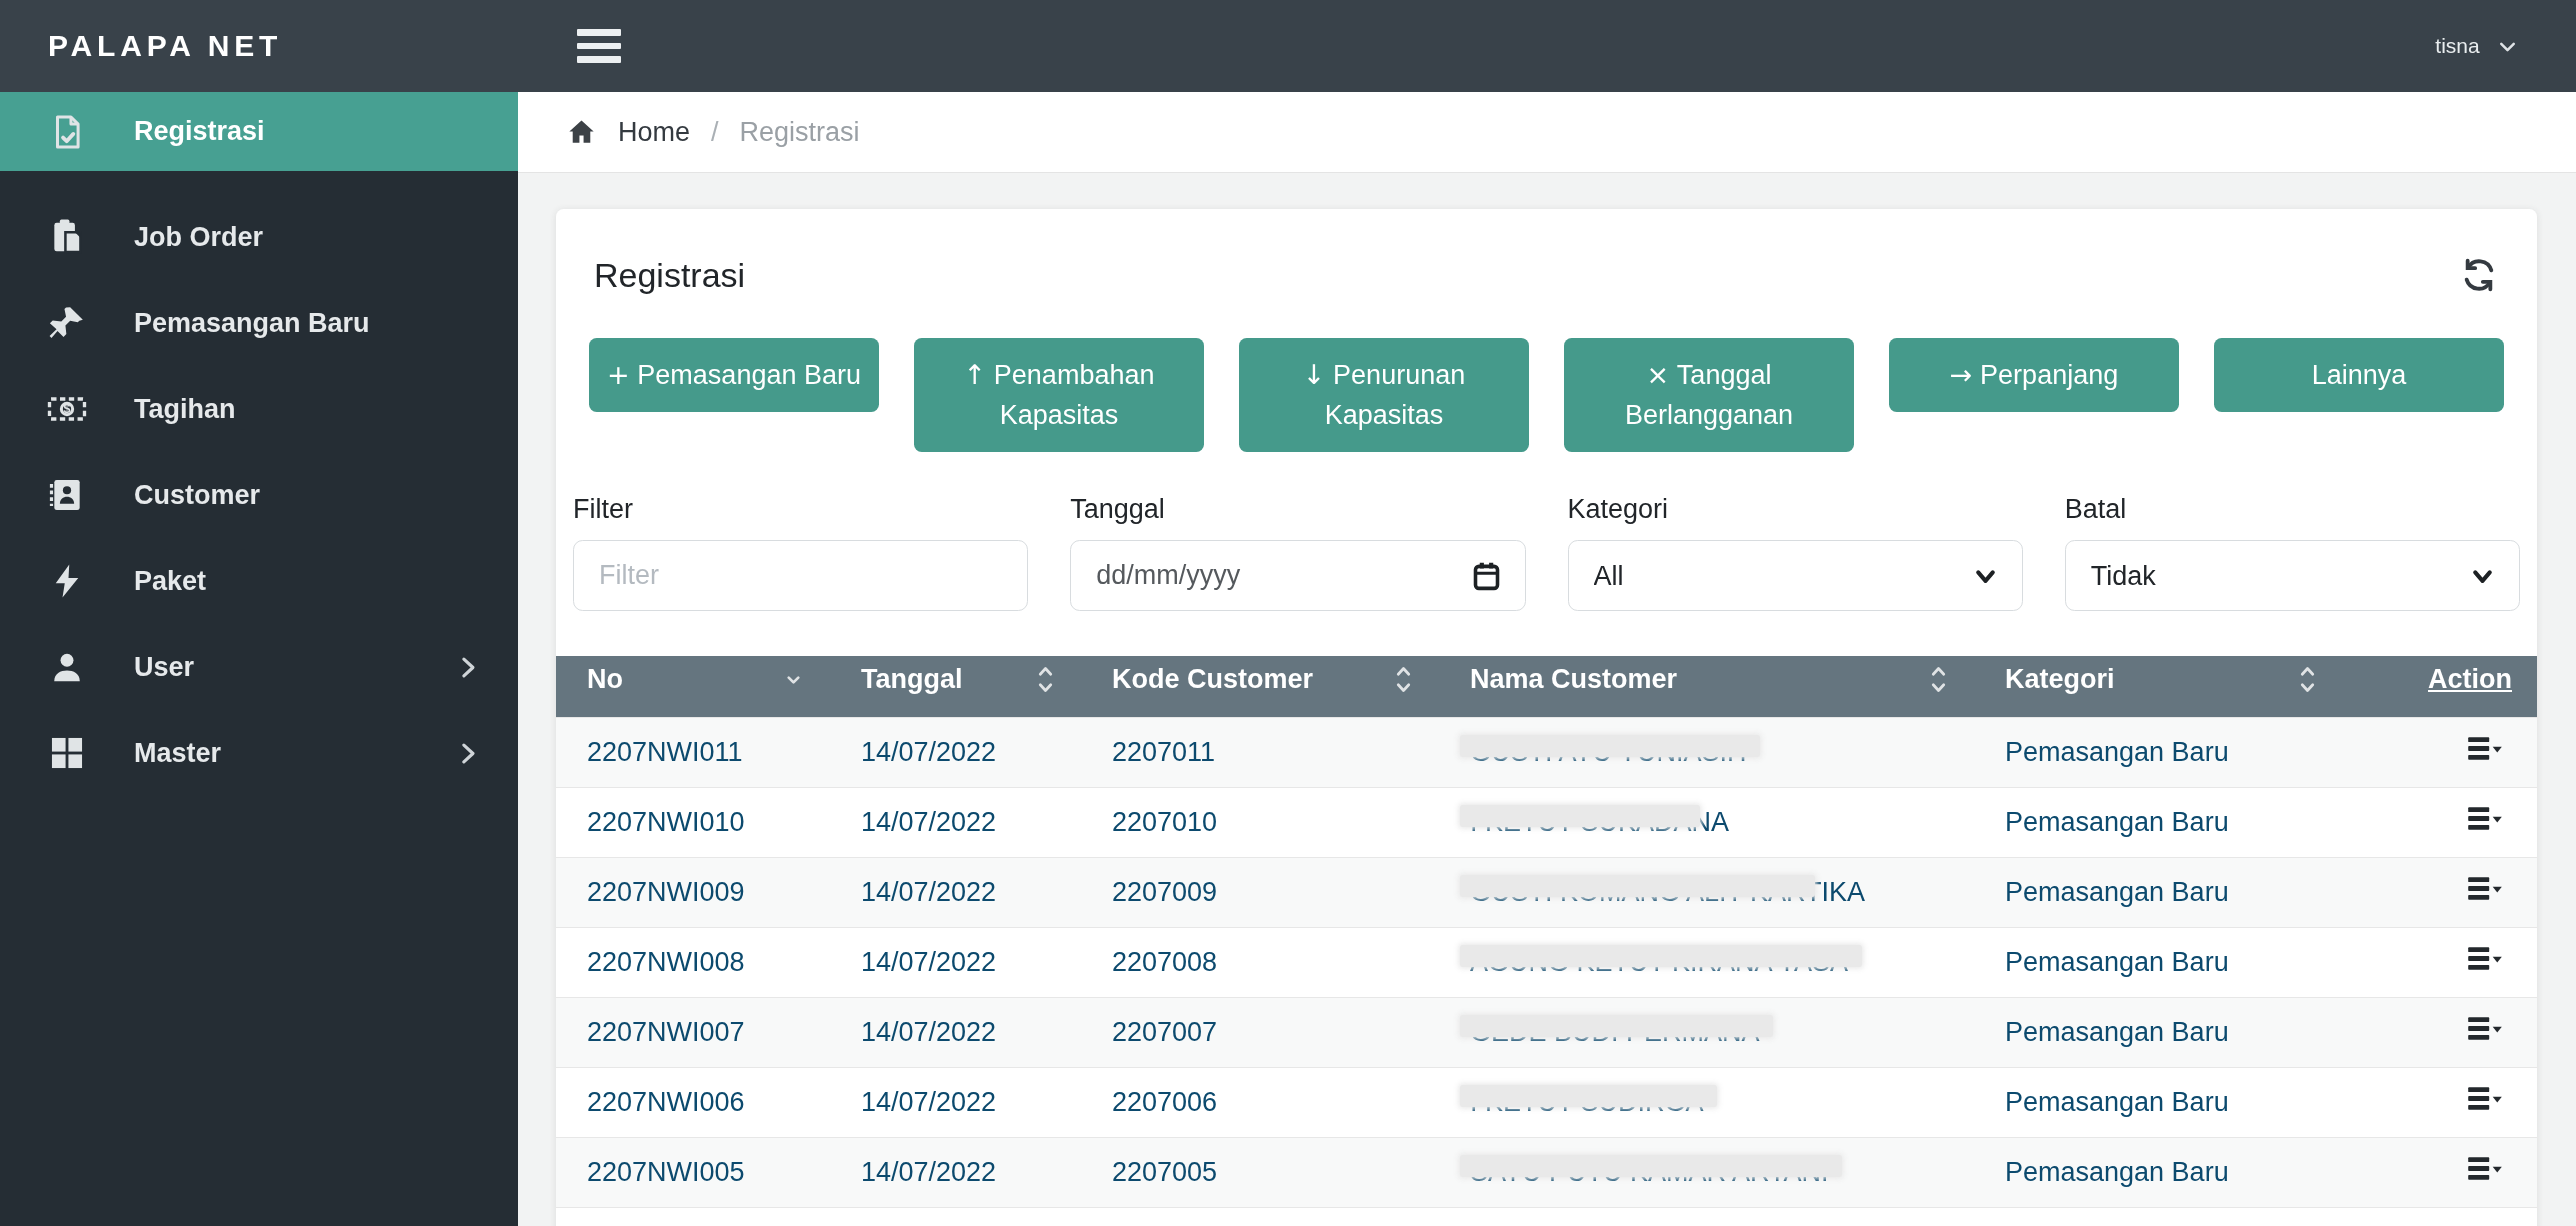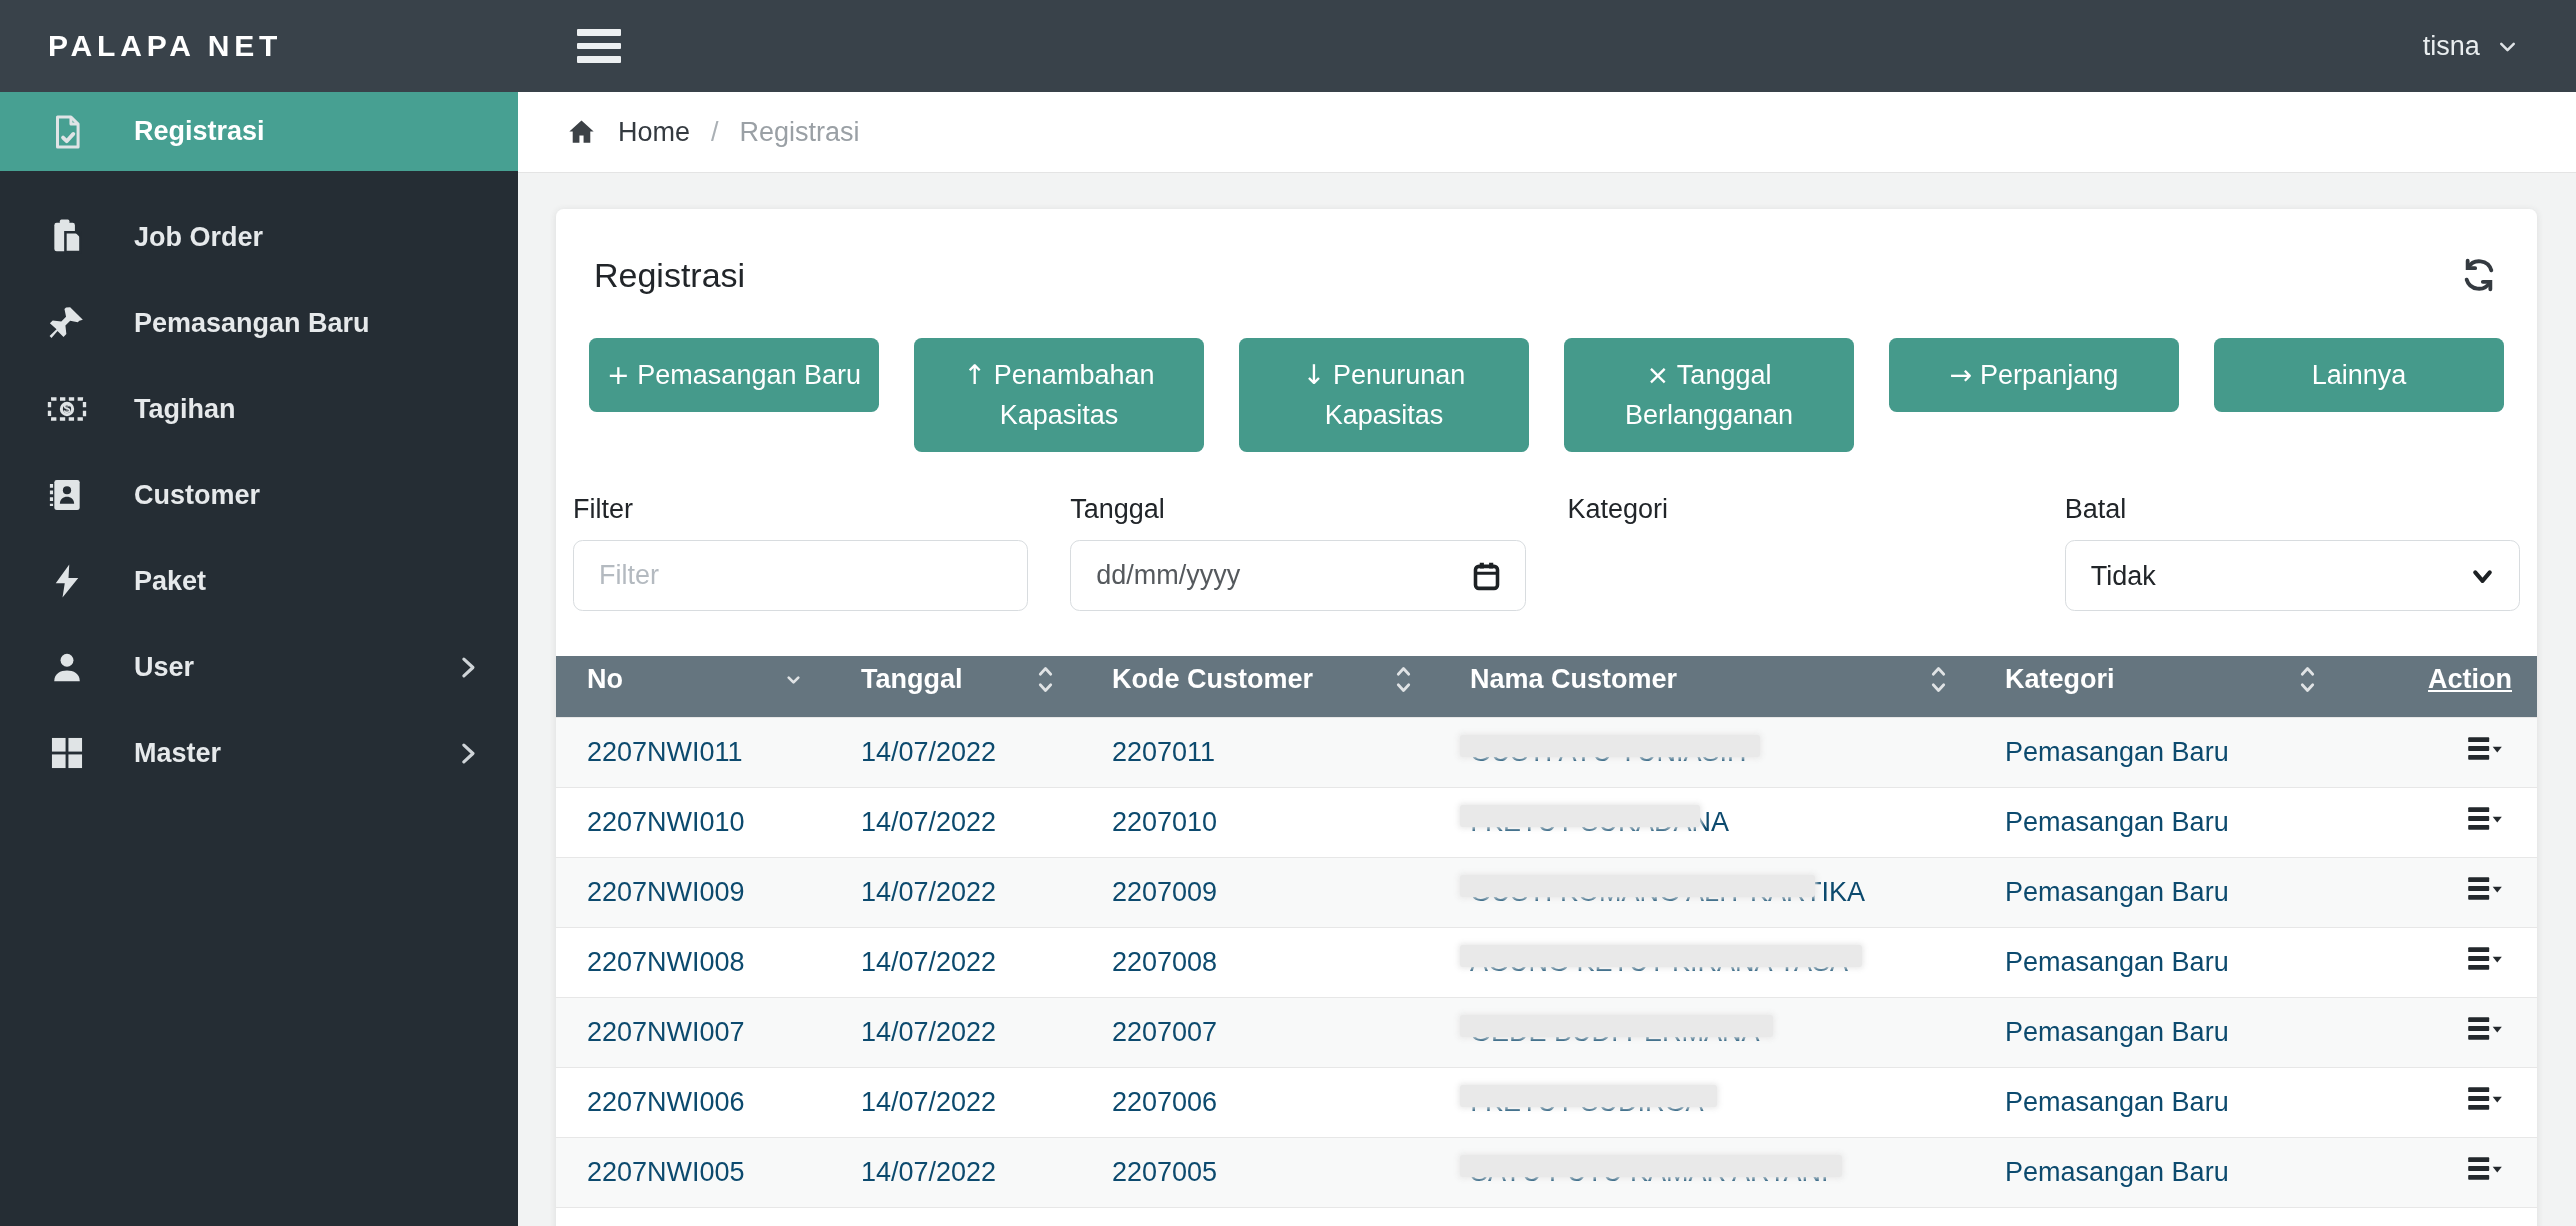--- a/index.html
+++ b/index.html
@@ -14,7 +14,7 @@
   .hamburger{margin-left:59px;display:flex;flex-direction:column;gap:6.7px;cursor:pointer;}
   .hamburger span{display:block;width:44px;height:6.7px;background:#eceff1;border-radius:1px;}
   .nav-user{margin-left:auto;margin-right:56px;display:flex;align-items:center;gap:15.3px;
-            color:#e9edef;font-size:27px;cursor:pointer;}
+            color:#e9edef;font-size:21px;cursor:pointer;}
 
   
   .sidebar{position:absolute;top:92px;left:0;bottom:0;width:518px;background:#252d34;z-index:4;}

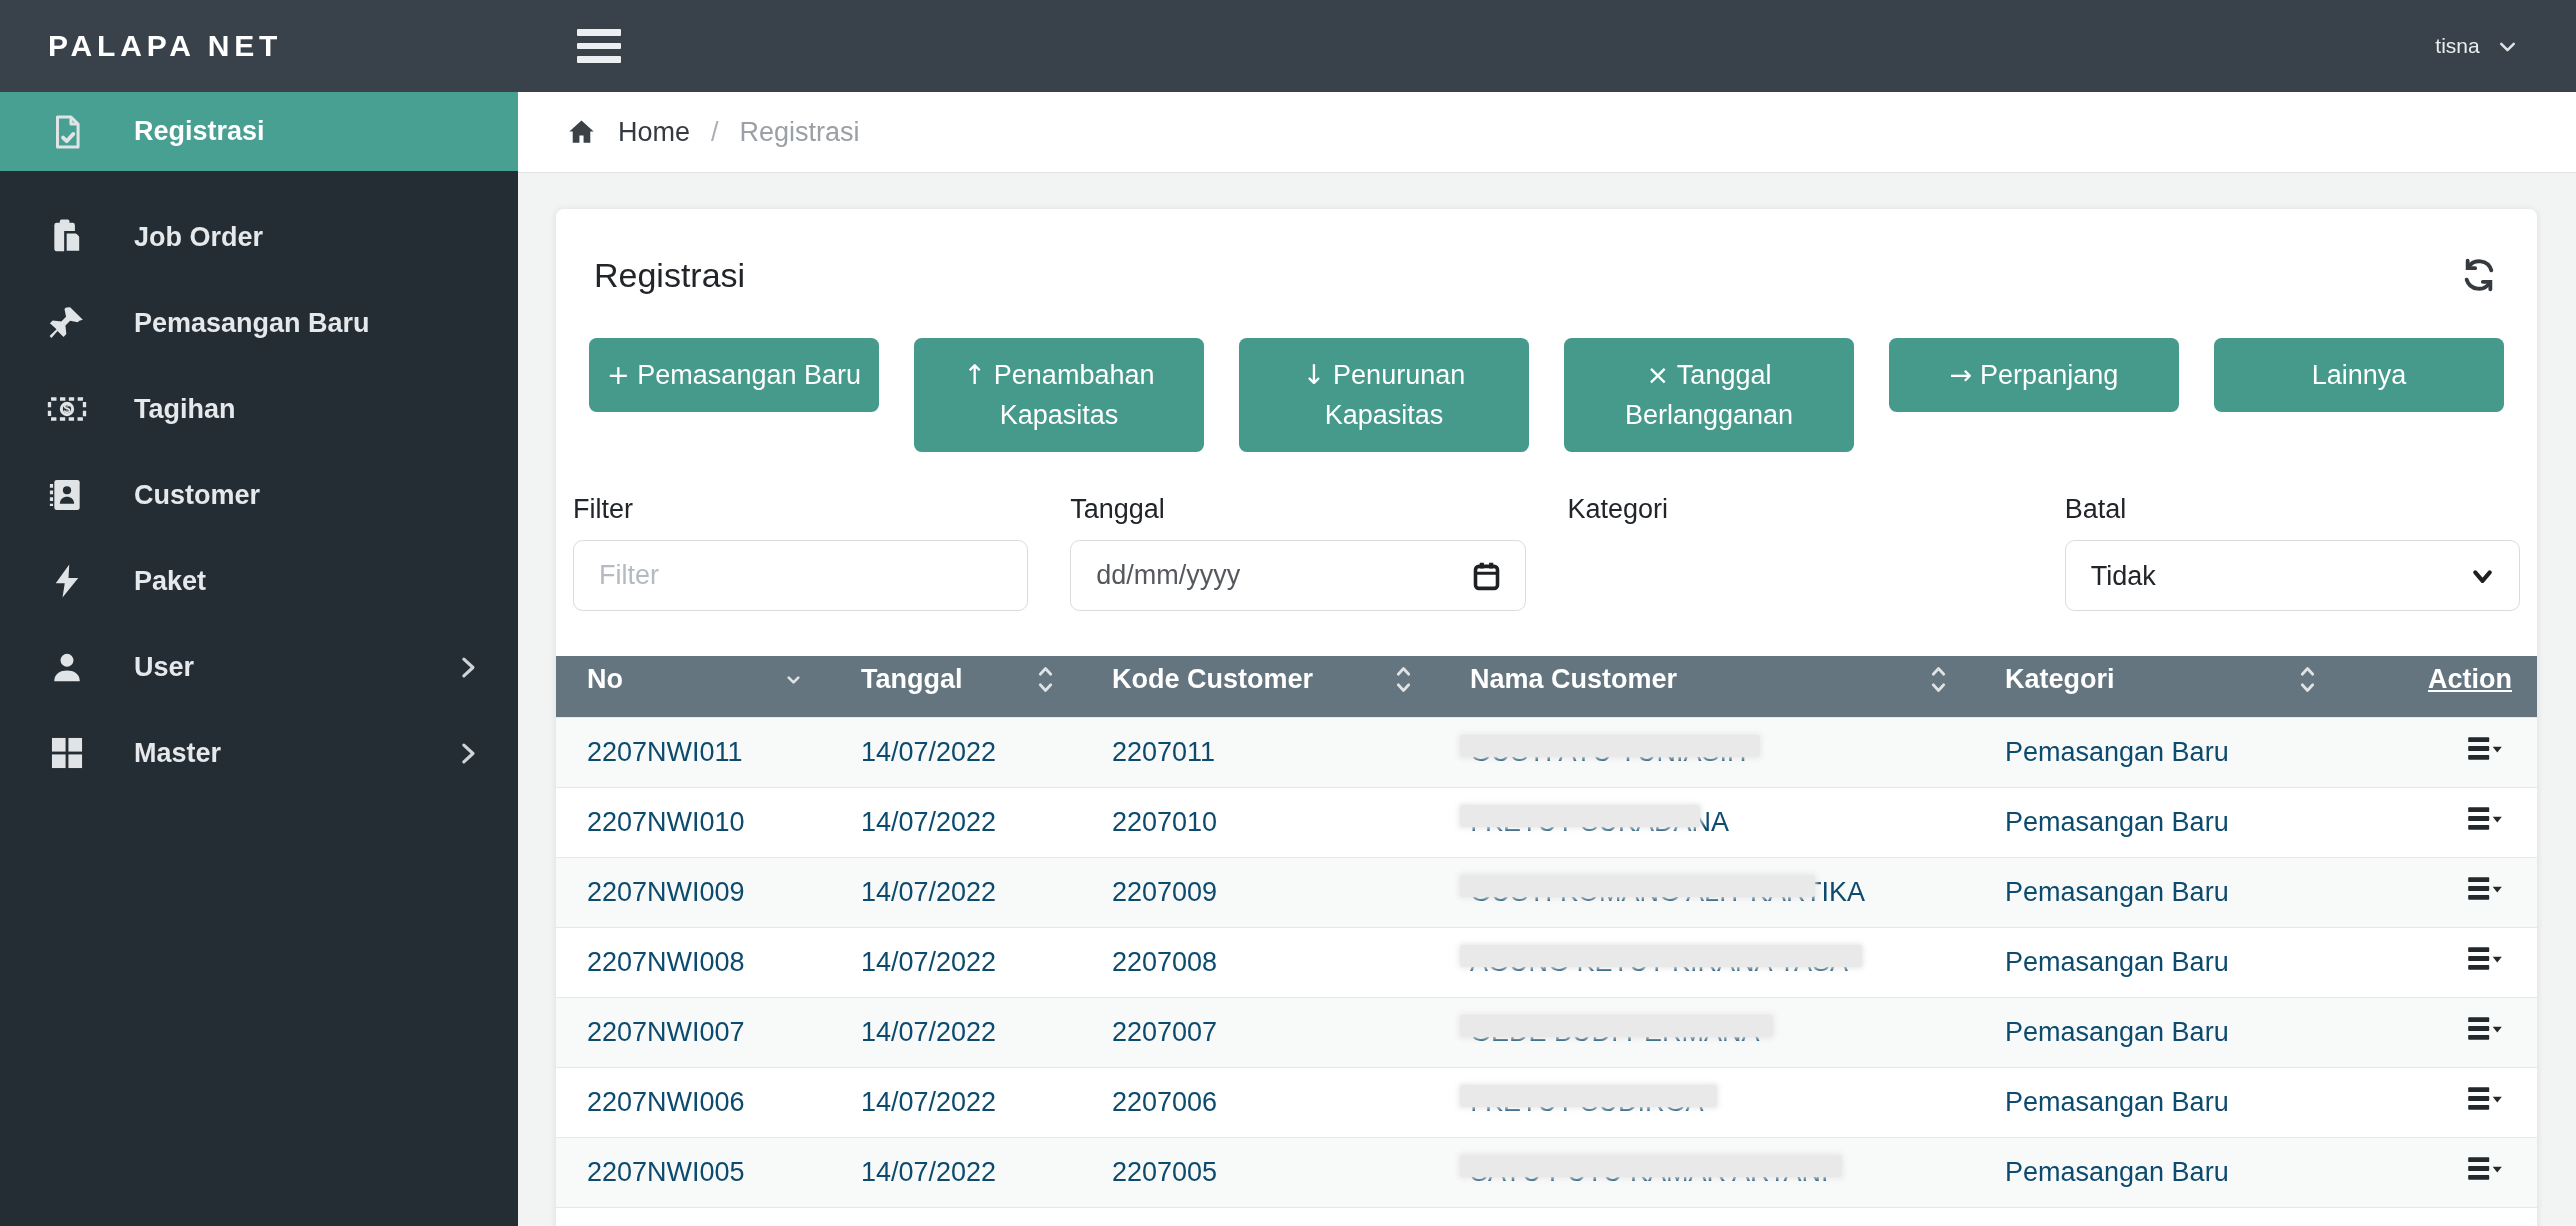--- a/index.html
+++ b/index.html
@@ -253,6 +253,16 @@
           </div>
           <div>
             <div class="f-label">Kategori</div>
+            <div class="control-wrap">
+              <select class="control">
+                <option>All</option>
+              </select>
+              <span class="ctl-icon">
+                <svg width="29" height="29" viewBox="0 0 24 24" fill="none" stroke="currentColor" stroke-width="3.4" stroke-linecap="round" stroke-linejoin="round">
+                    <polyline points="6,9 12,16 18,9"></polyline>
+                  </svg>
+              </span>
+            </div>
           </div>
           <div>
             <div class="f-label">Batal</div>

